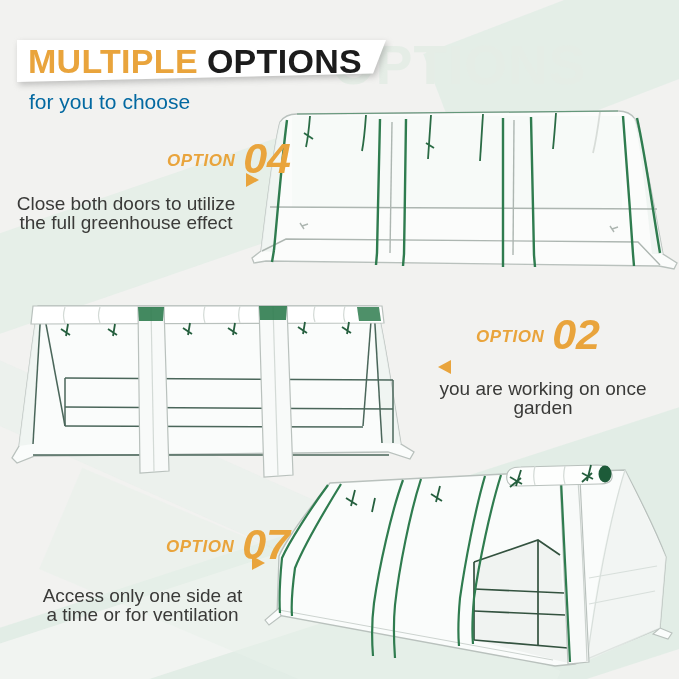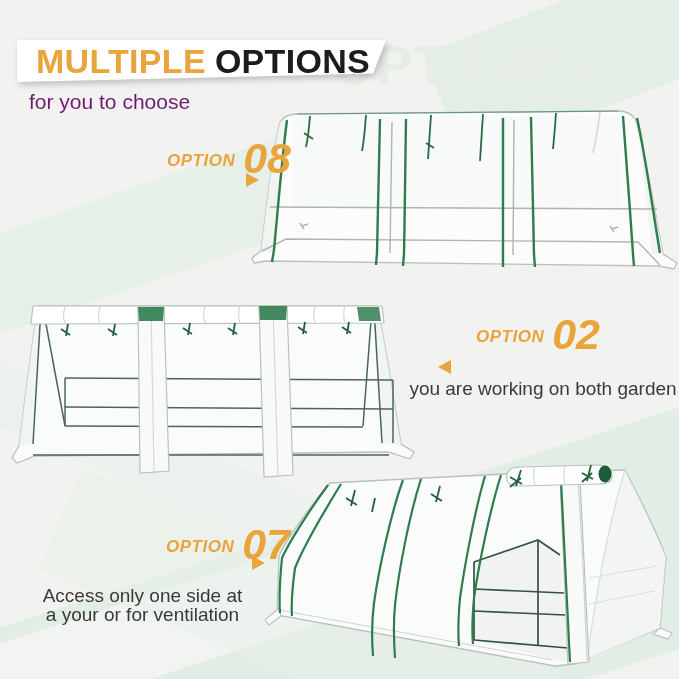--- a/index.html
+++ b/index.html
@@ -38,7 +38,7 @@
   .banner .t{
     font-size:34px;font-weight:700;letter-spacing:.3px;line-height:42px;
   }
-  .banner .hl{color:var(--accent);padding-left:19px;}
+  .banner .hl{color:var(--accent);padding-left:11px;}
   .banner .rest{color:var(--title);margin-left:9px;}
   .fold{
     position:absolute;left:311px;top:40px;width:36px;height:14px;

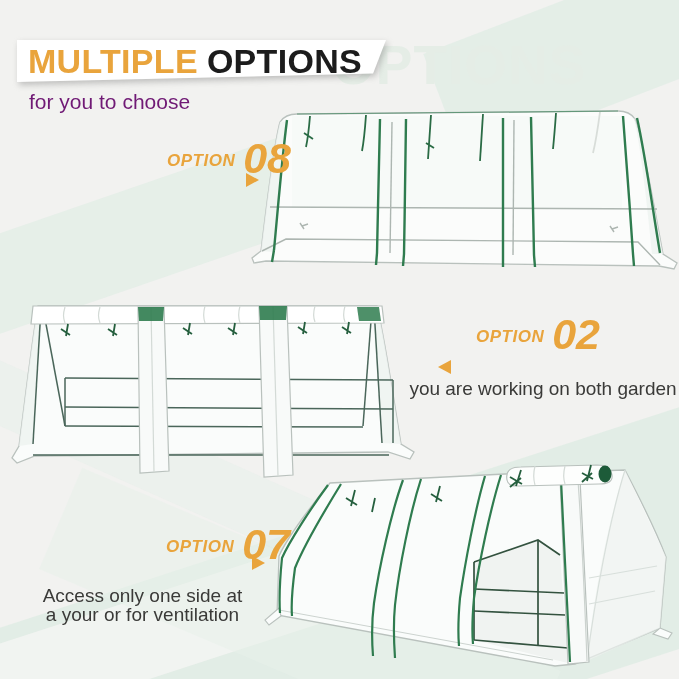--- a/index.html
+++ b/index.html
@@ -44,7 +44,7 @@
     position:absolute;left:311px;top:40px;width:36px;height:14px;
     background:#fbfbf9;clip-path:polygon(0 0,100% 0,18% 100%);
   }
-  .subtitle{position:absolute;left:29px;top:90px;z-index:4;font-size:21px;color:#701a75;}
+  .subtitle{position:absolute;left:29px;top:90px;z-index:4;font-size:21px;color:#0369a1;}
 
   .opt-label{
     position:absolute;z-index:6;display:flex;align-items:flex-end;gap:8px;

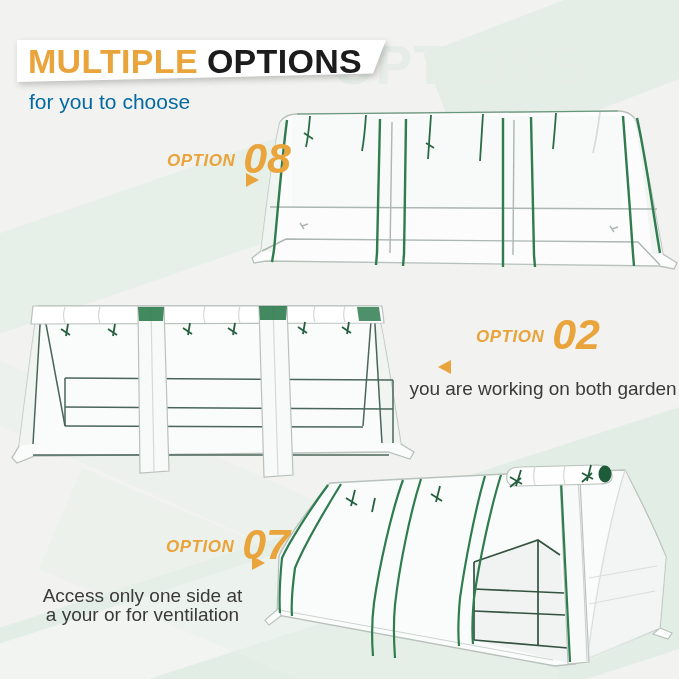--- a/index.html
+++ b/index.html
@@ -210,7 +210,7 @@
 
   <div class="opt-label" style="left:128px;top:141px;">
     <span class="word">OPTION</span>
-    <span class="num">08</span>
+    <span class="num">04</span>
   </div>
   <div class="arrow right" style="left:246px;top:173px;"></div>
 

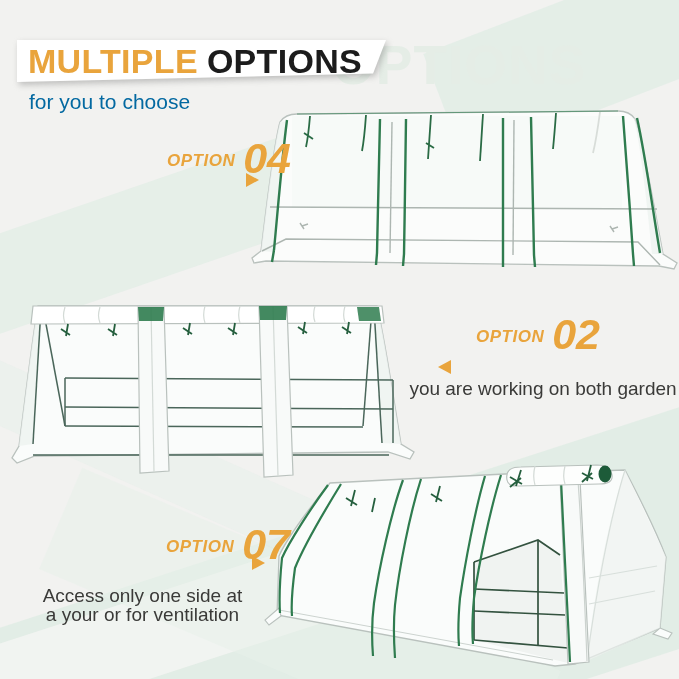--- a/index.html
+++ b/index.html
@@ -213,6 +213,10 @@
     <span class="num">04</span>
   </div>
   <div class="arrow right" style="left:246px;top:173px;"></div>
+  <div class="desc" style="left:10px;top:195px;width:232px;">
+    <span>Close both doors to utilize</span>
+    <span>the full greenhouse effect</span>
+  </div>
 
   <div class="opt-label" style="left:437px;top:317px;">
     <span class="word">OPTION</span>

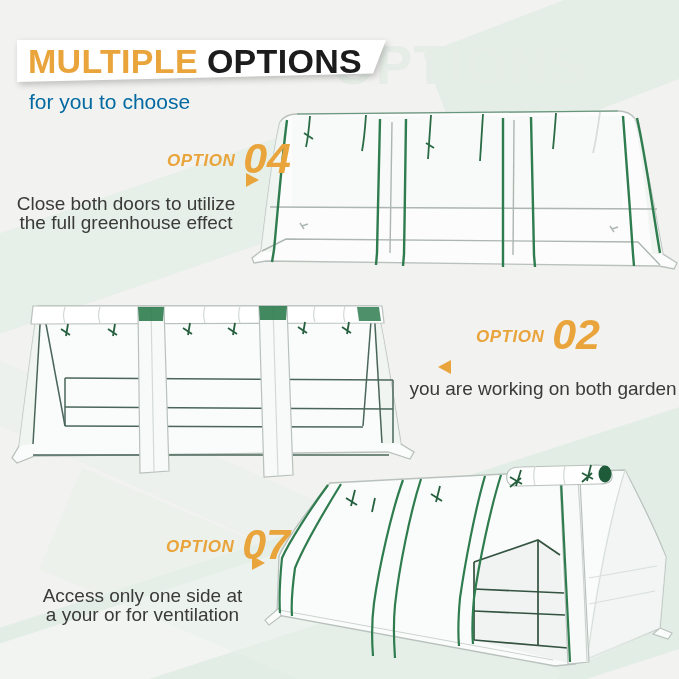--- a/index.html
+++ b/index.html
@@ -224,7 +224,7 @@
   </div>
   <div class="arrow left" style="left:438px;top:360px;"></div>
   <div class="desc" style="left:408px;top:380px;width:270px;">
-    <span>you are working on both garden</span>
+    <span>you are working on once garden</span>
   </div>
 
   <div class="opt-label" style="left:127px;top:527px;">

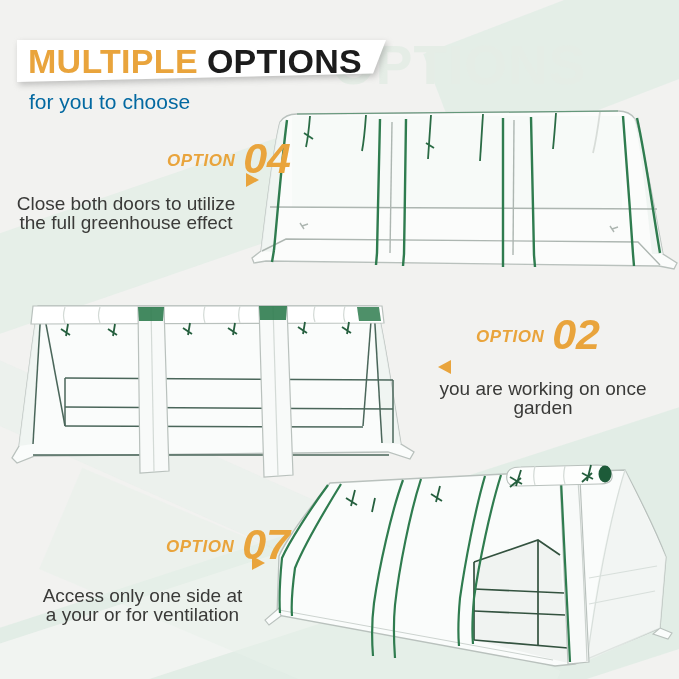--- a/index.html
+++ b/index.html
@@ -234,7 +234,7 @@
   <div class="arrow right" style="left:252px;top:556px;"></div>
   <div class="desc" style="left:35px;top:571px;width:215px;margin-top:16px;">
     <span>Access only one side at</span>
-    <span>a your or for ventilation</span>
+    <span>a time or for ventilation</span>
   </div>
 
 </div>

